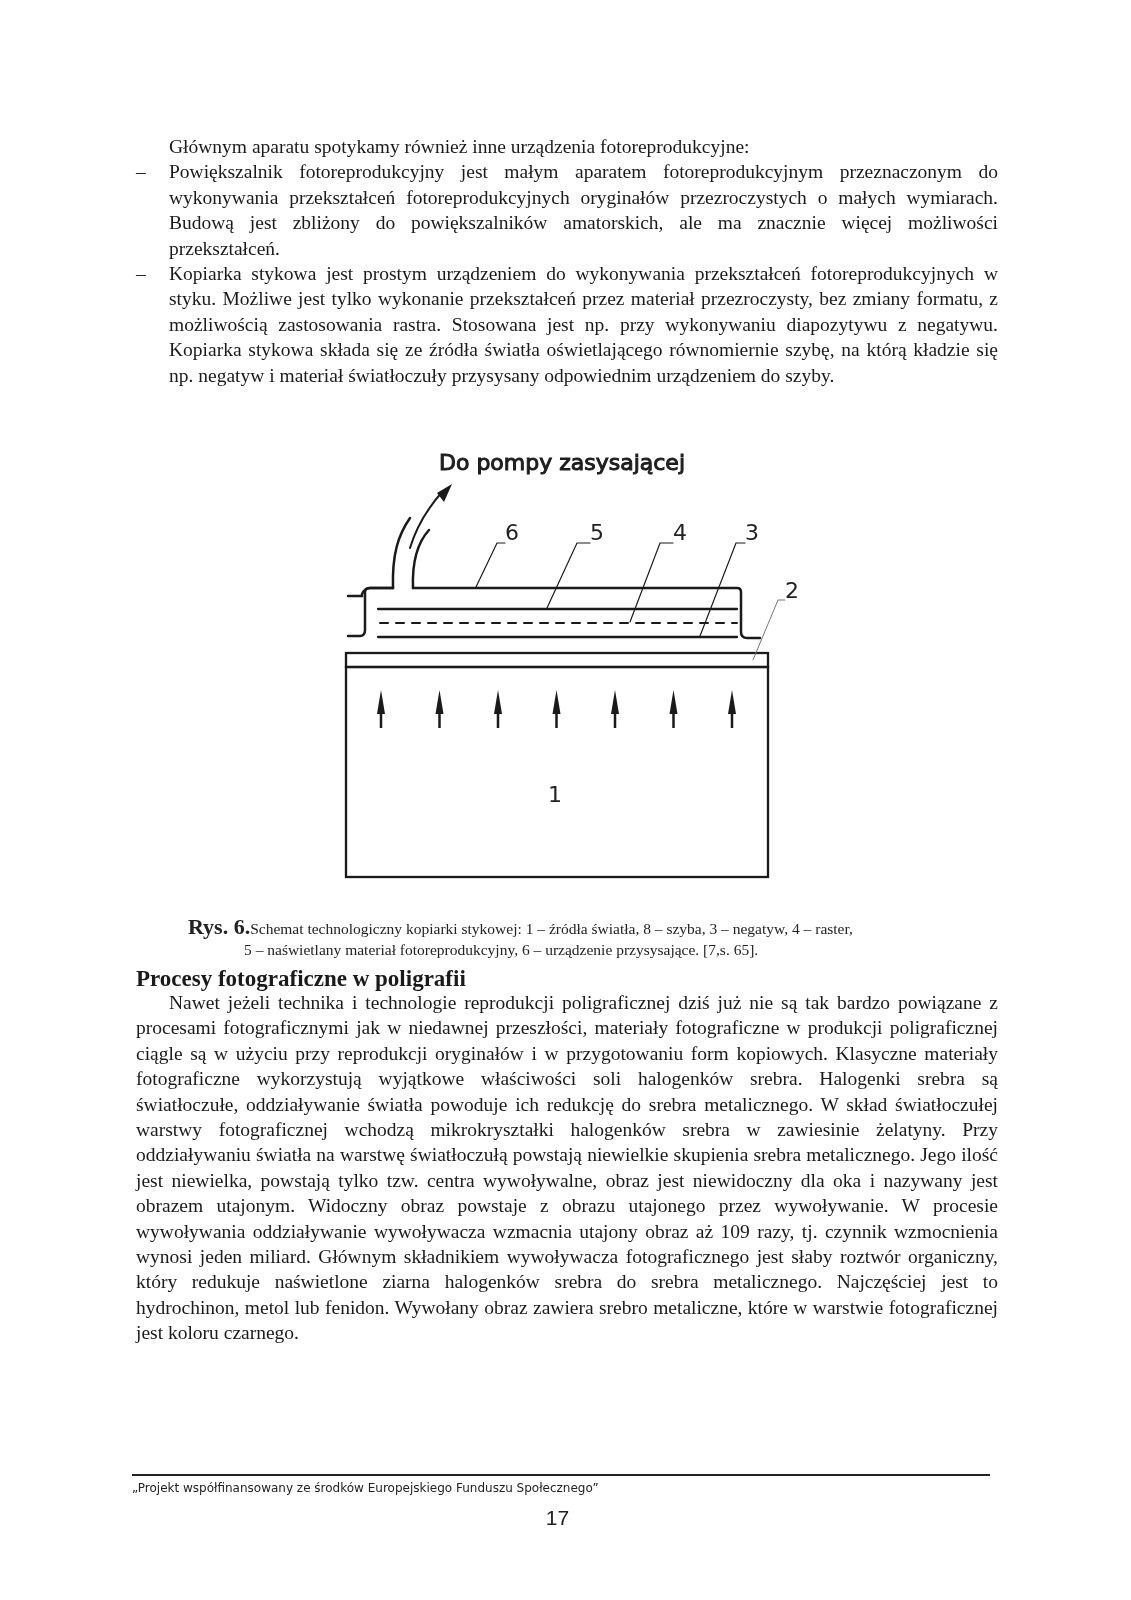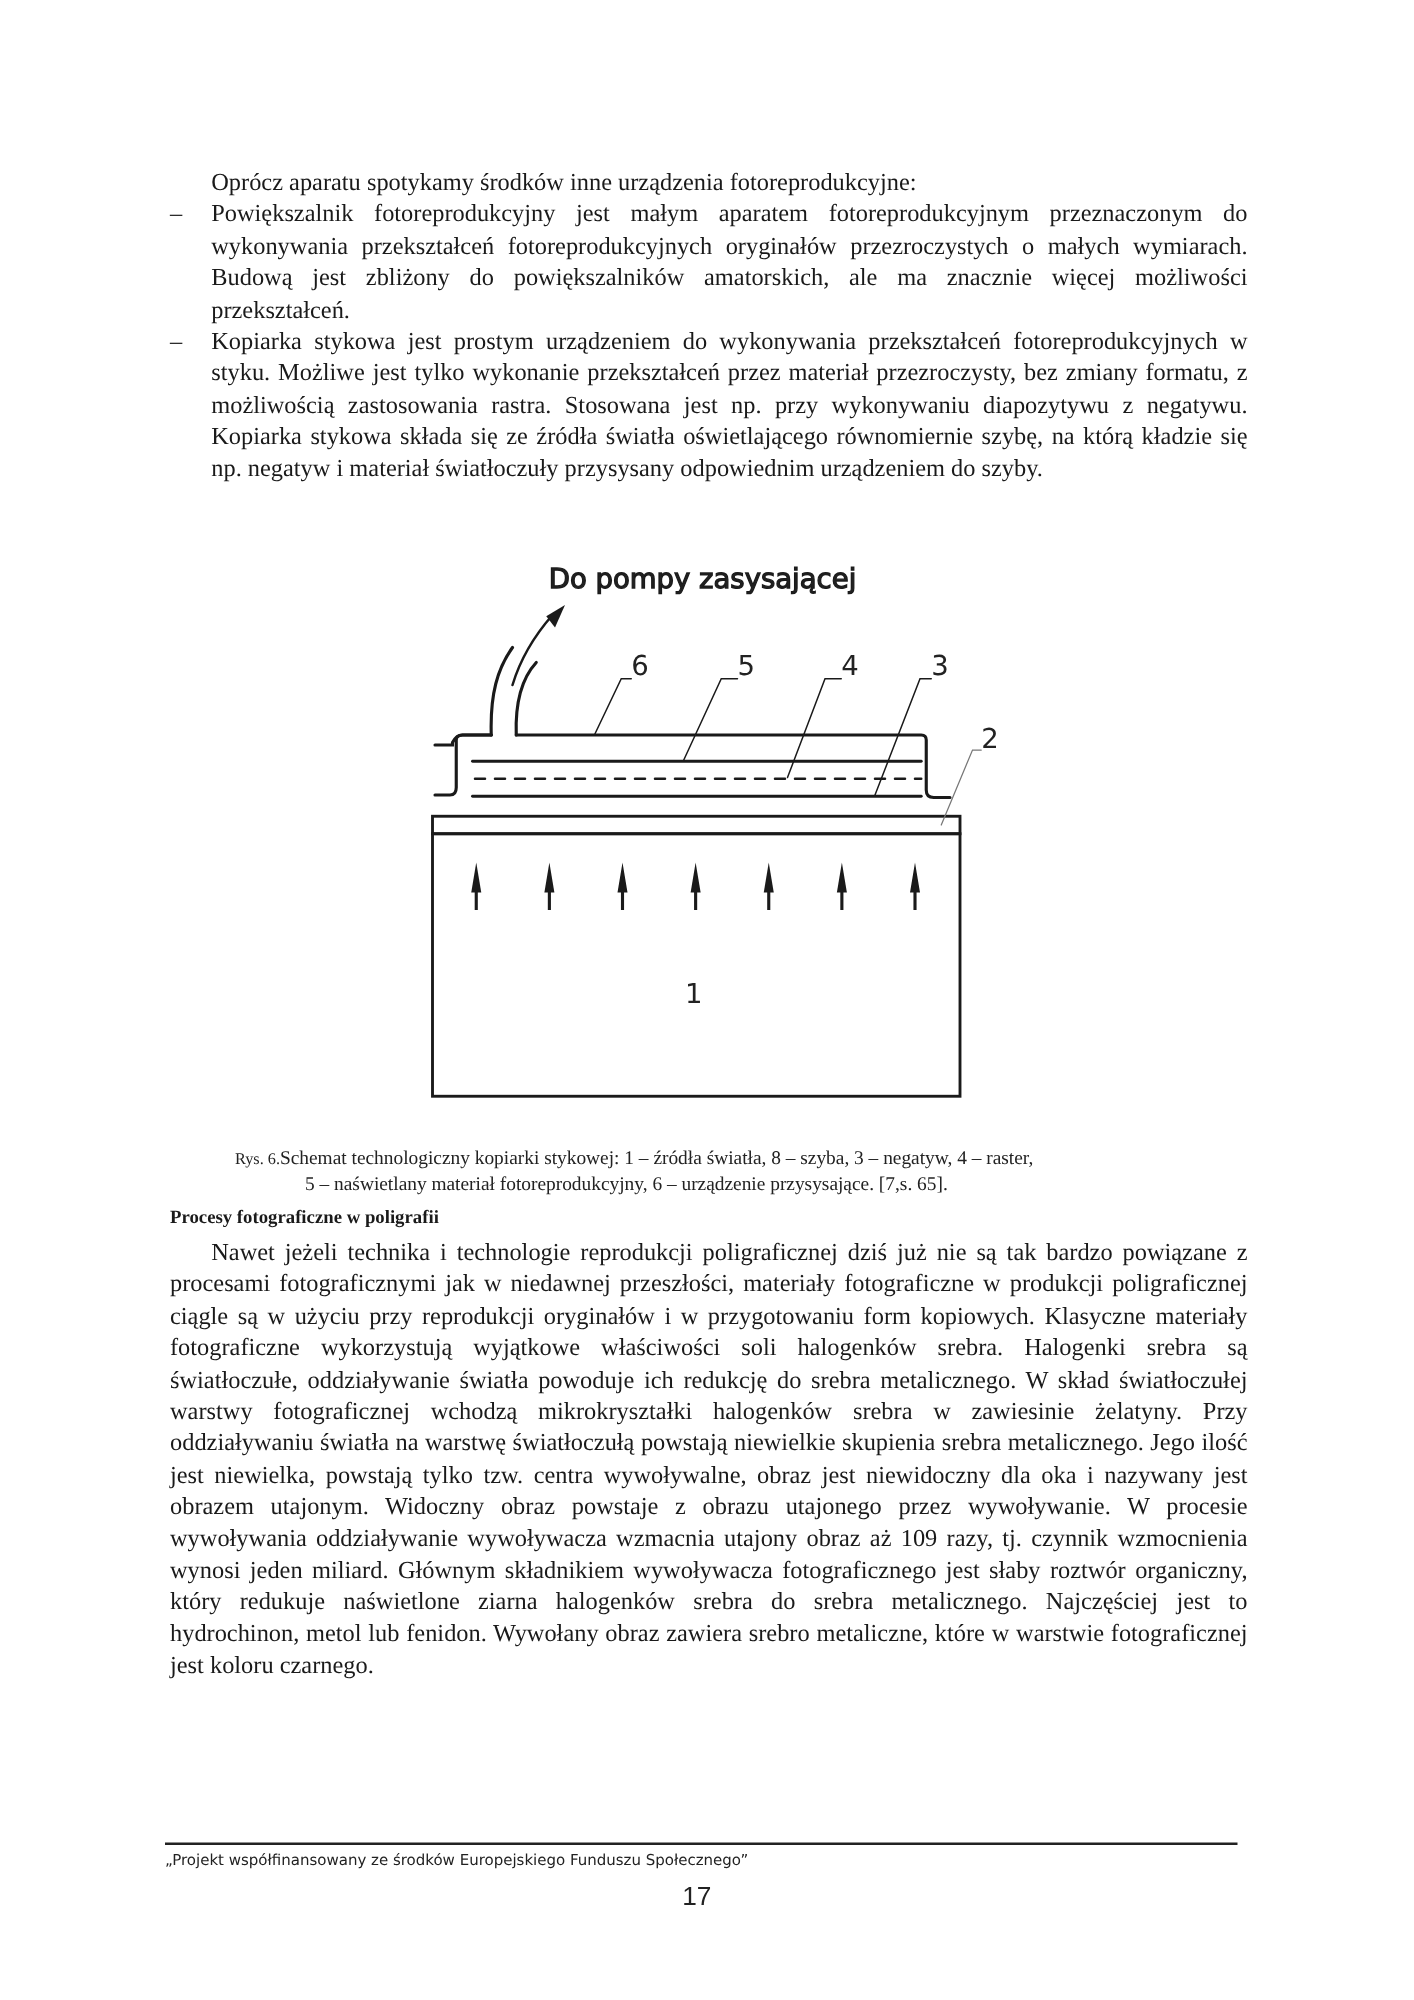--- a/index.html
+++ b/index.html
@@ -46,7 +46,7 @@
 <body>
 
 <div class="para intro">
-  <div class="lead">Oprócz aparatu spotykamy środków inne urządzenia fotoreprodukcyjne:</div>
+  <div class="lead">Głównym aparatu spotykamy również inne urządzenia fotoreprodukcyjne:</div>
   <div class="bullet">
     <span class="dash">–</span>
     <span>Powiększalnik fotoreprodukcyjny jest małym aparatem fotoreprodukcyjnym przeznaczonym do wykonywania przekształceń fotoreprodukcyjnych oryginałów przezroczystych o małych wymiarach. Budową jest zbliżony do powiększalników amatorskich, ale ma znacznie więcej możliwości przekształceń.</span>

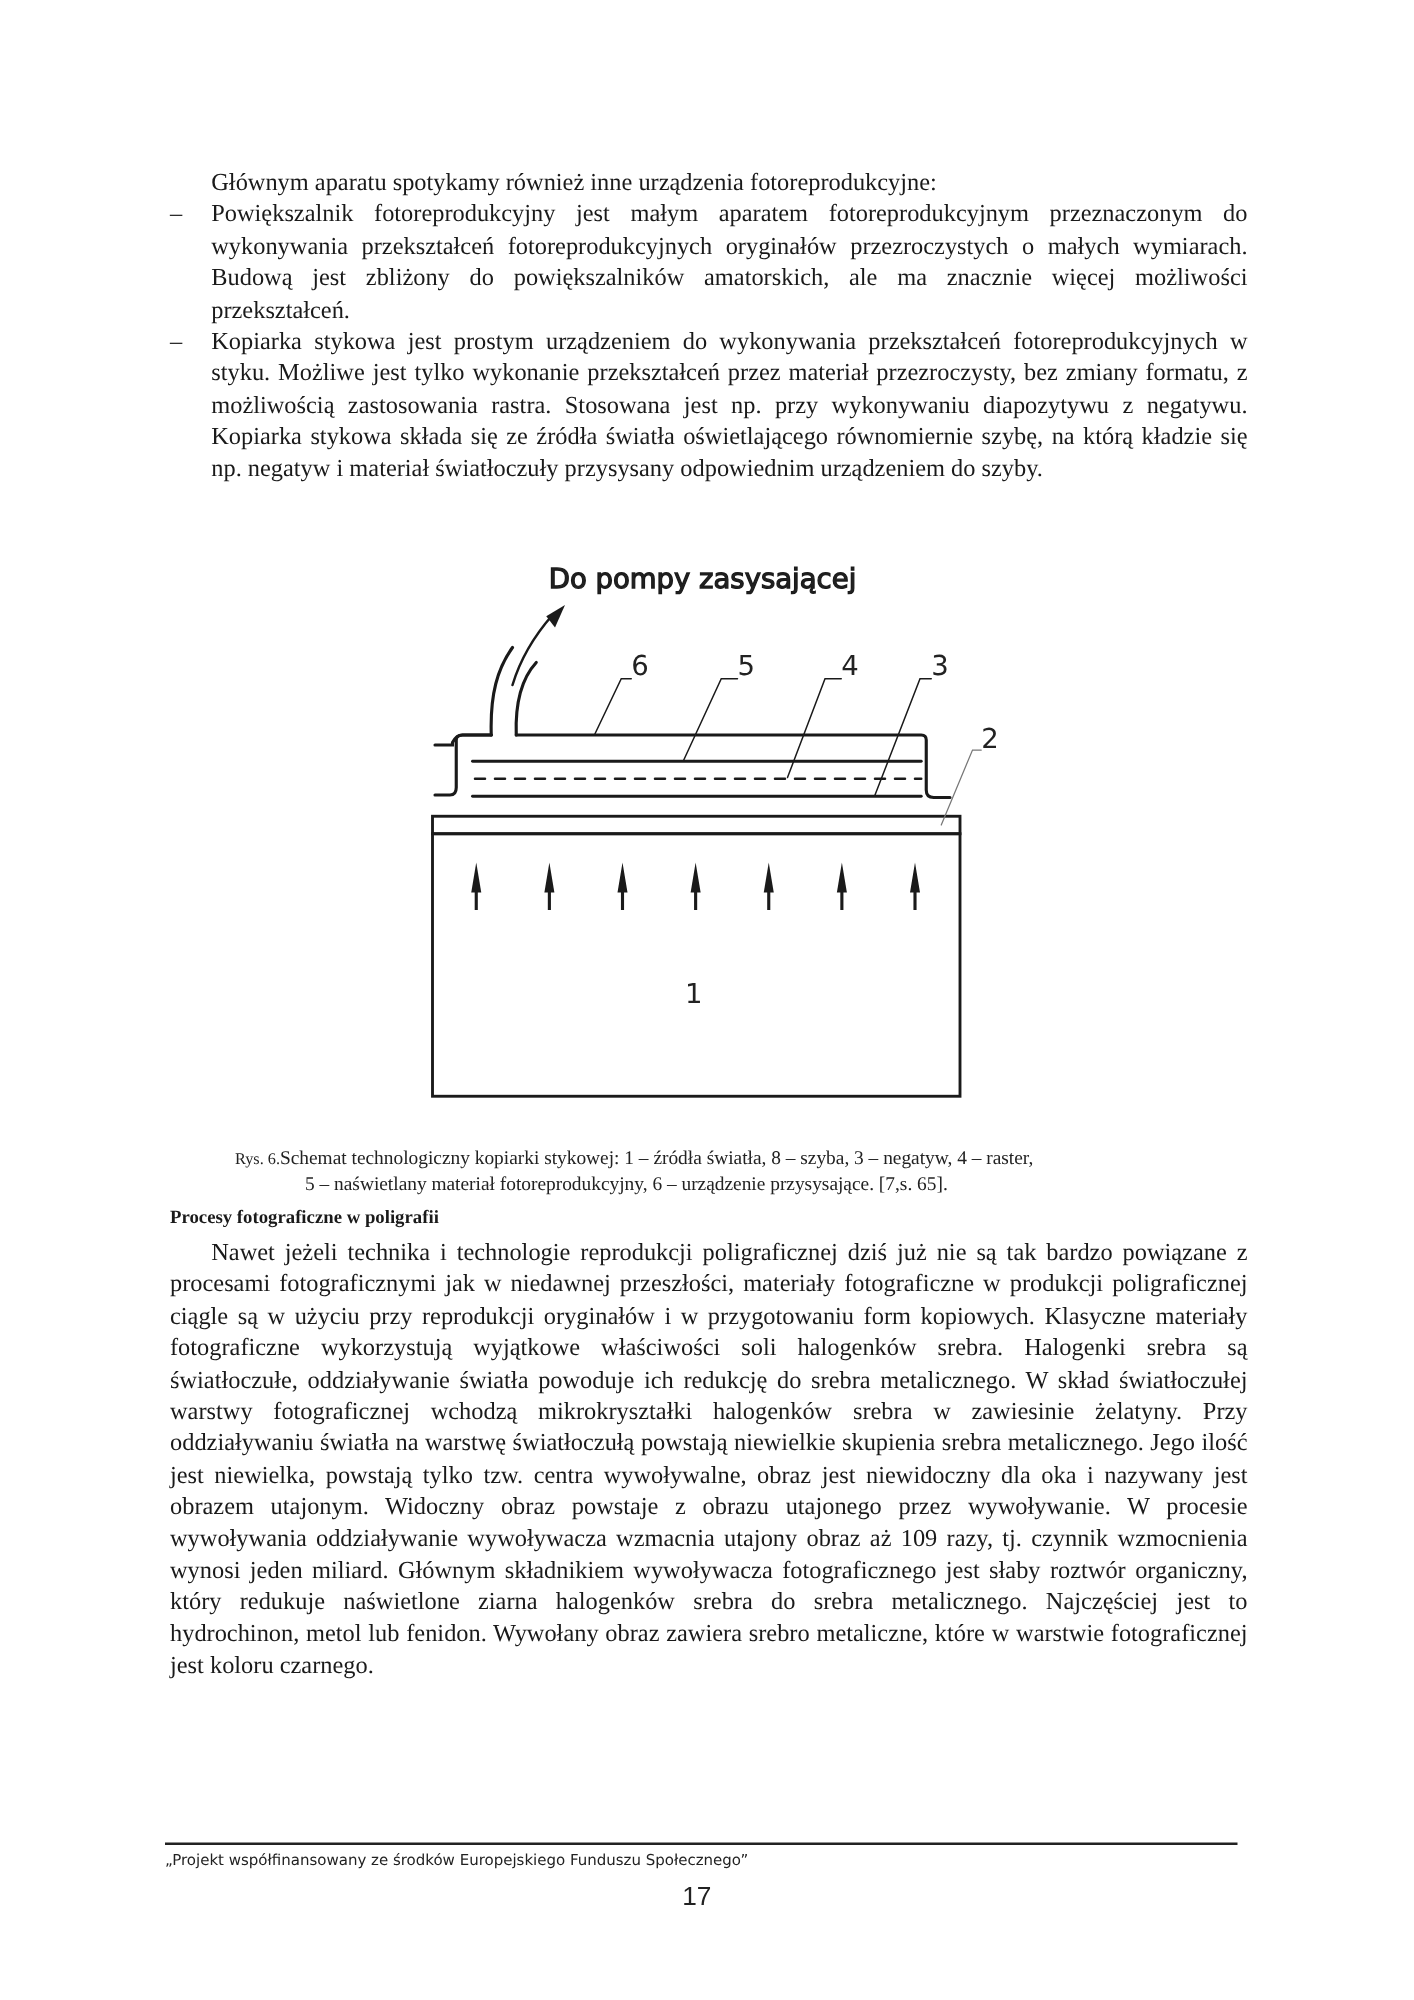--- a/index.html
+++ b/index.html
@@ -22,7 +22,7 @@
     position: absolute; left: 188px; top: 916px; width: 800px;
     font-family: "Liberation Serif", serif; font-size: 15.5px; line-height: 21px; color: #222;
   }
-  .caption .num { font-weight: normal; font-size: 13px; }
+  .caption .num { font-weight: bold; font-size: 22px; }
   .caption .line2 { padding-left: 56px; }
 
   .section-title {

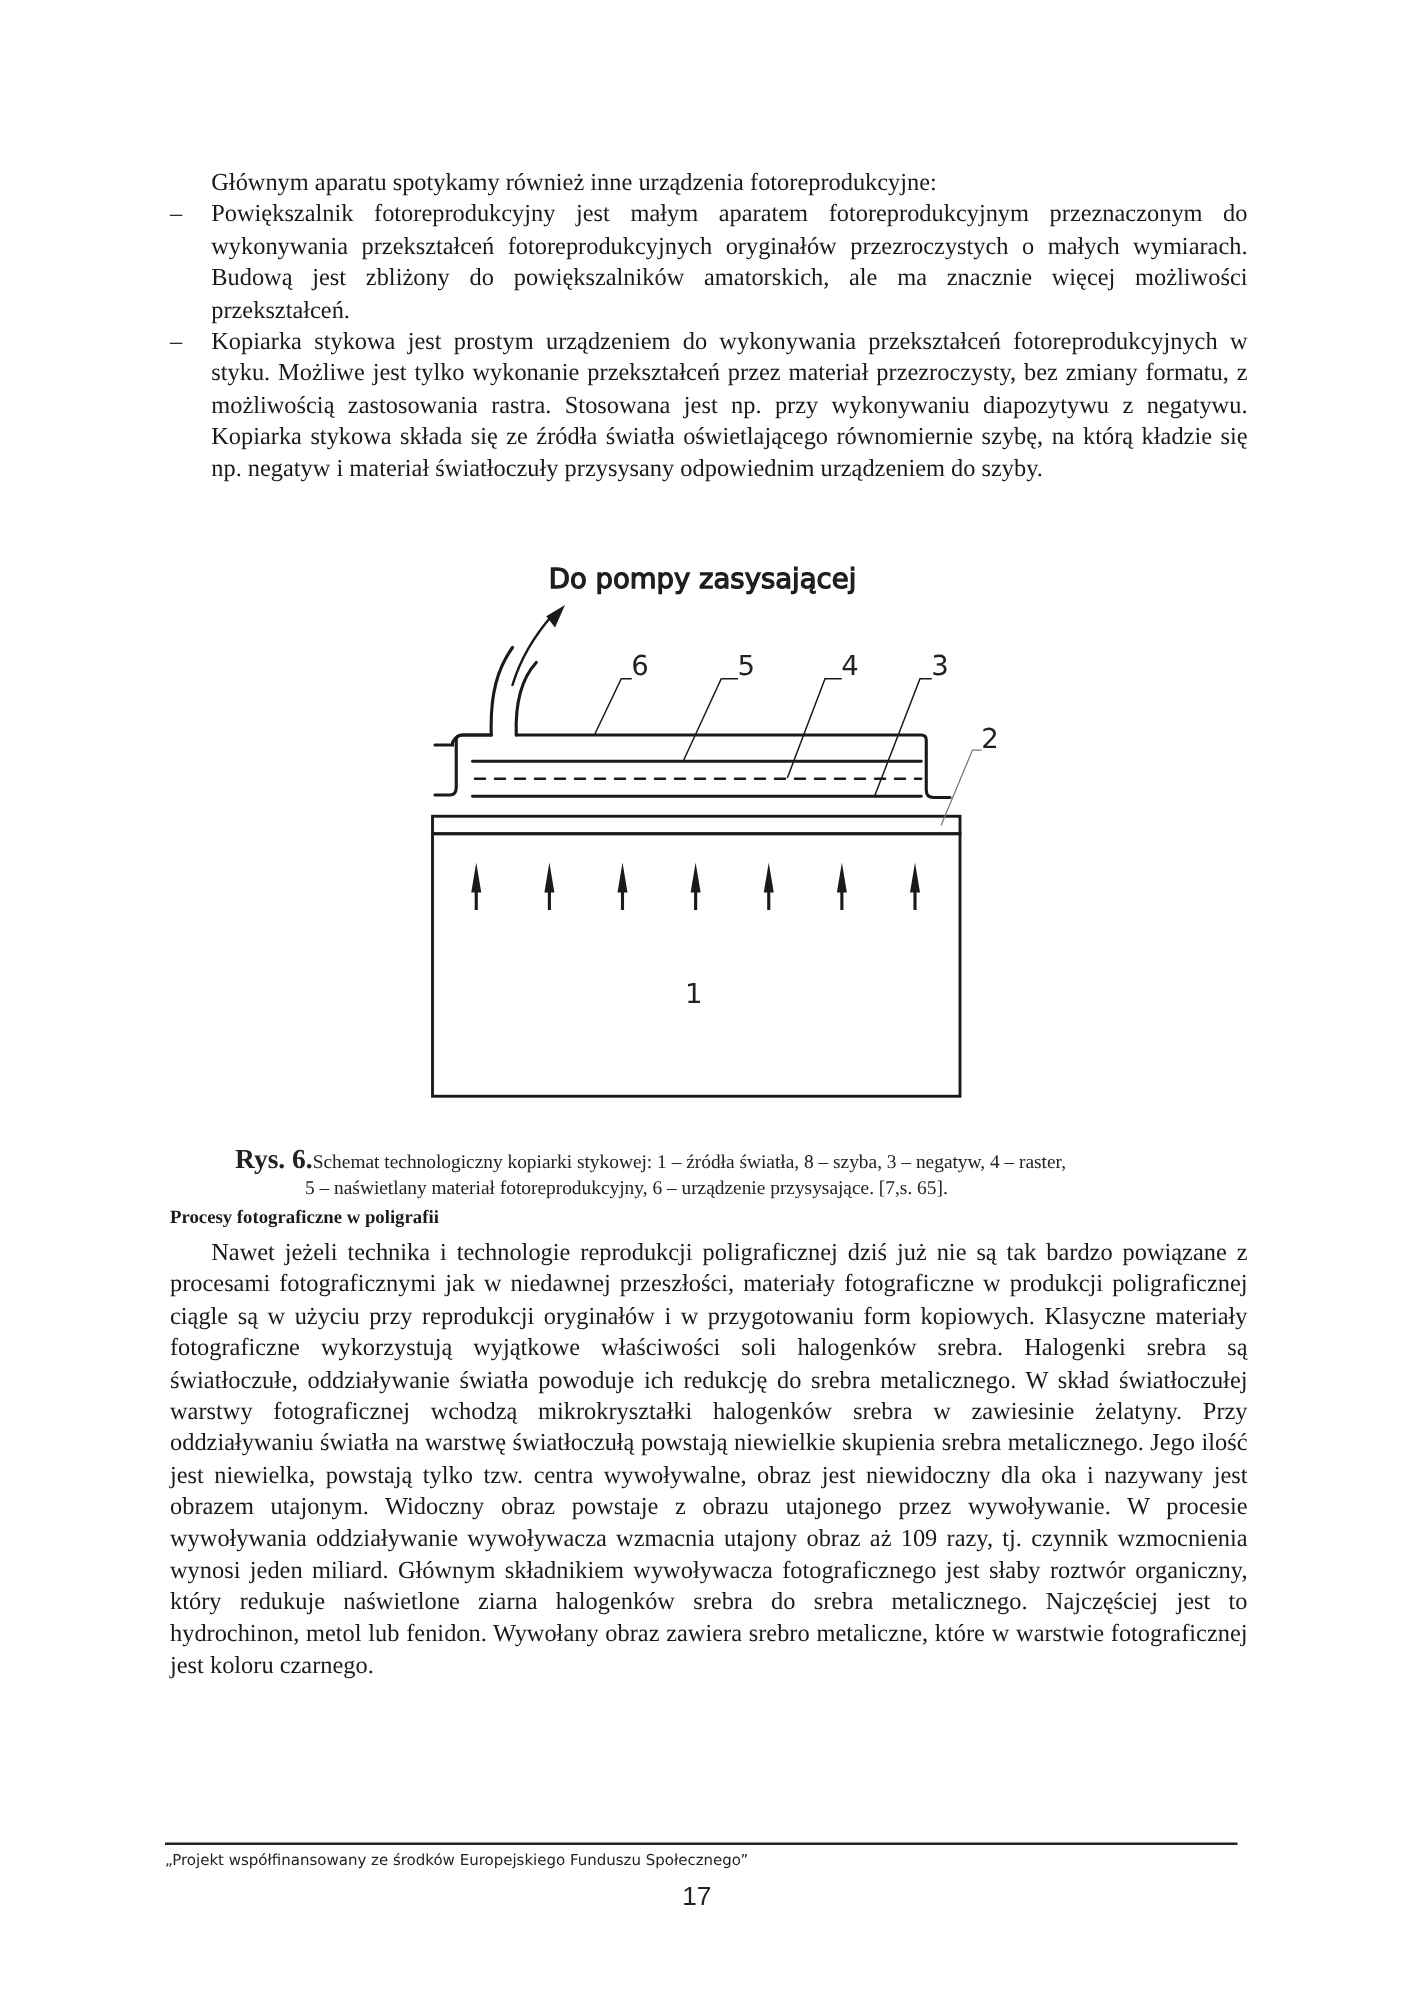--- a/index.html
+++ b/index.html
@@ -27,7 +27,7 @@
 
   .section-title {
     position: absolute; left: 136px; top: 966px;
-    font-family: "Liberation Serif", serif; font-weight: bold; font-size: 15px;
+    font-family: "Liberation Serif", serif; font-weight: bold; font-size: 23px;
   }
   .body2 { top: 990px; }
   .body2 .p { text-indent: 33px; font-family: Liberation Serif, serif; }

